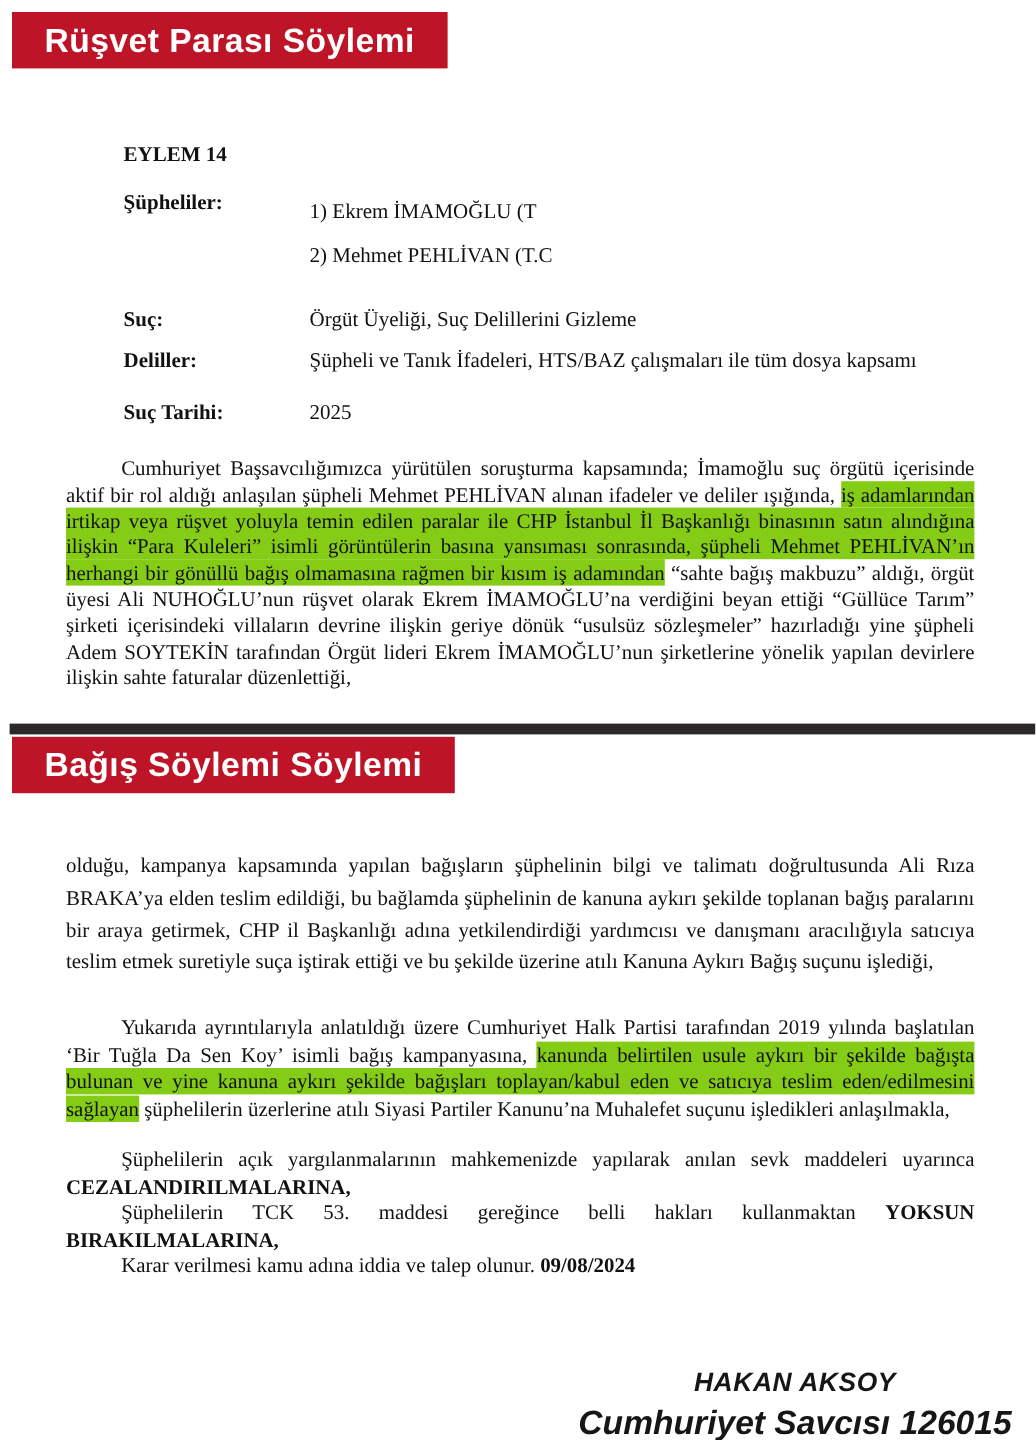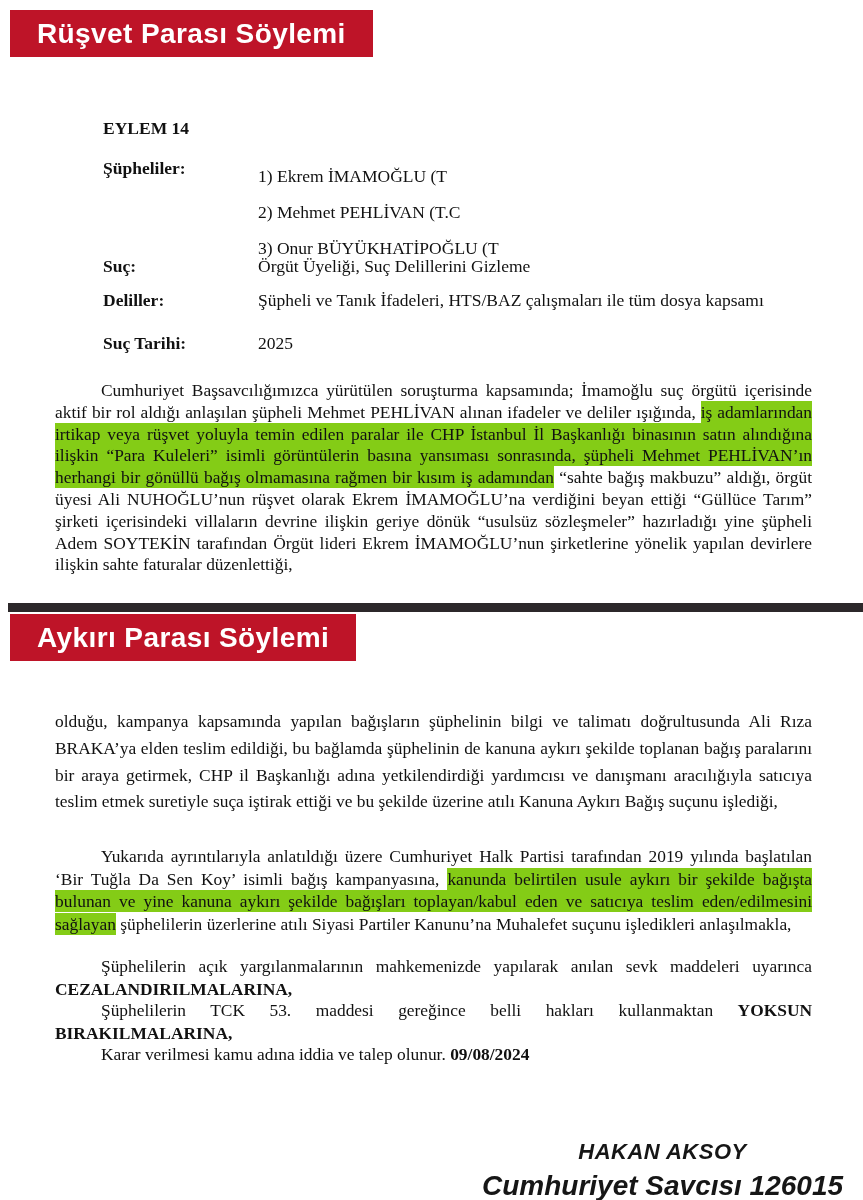--- a/index.html
+++ b/index.html
@@ -58,7 +58,6 @@
   <div class="value suspect-list" style="top:158px;">
     <div>1) Ekrem İMAMOĞLU (T</div>
     <div>2) Mehmet PEHLİVAN (T.C</div>
-    <div>3) Onur BÜYÜKHATİPOĞLU (T</div>
   </div>
 
   <div class="label" style="top:256px;">Suç:</div>

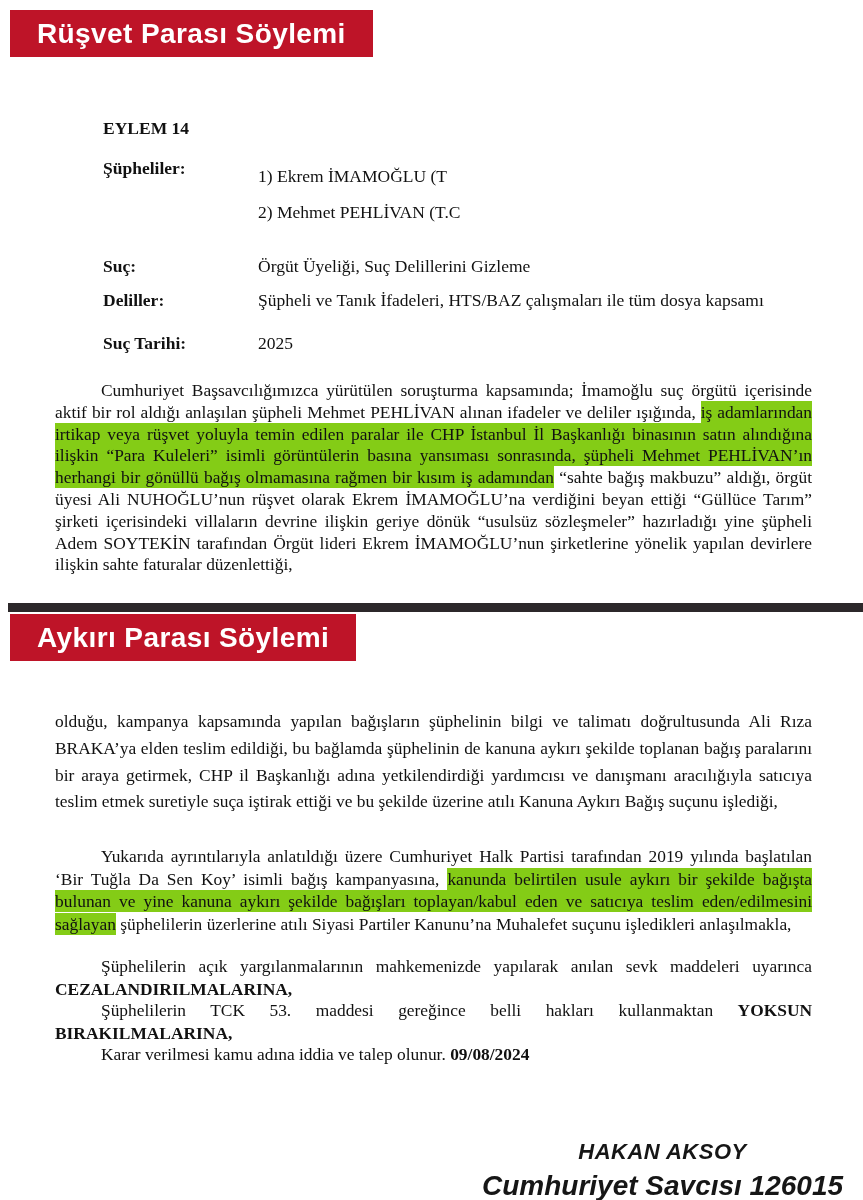--- a/index.html
+++ b/index.html
@@ -74,7 +74,7 @@
   <div class="divider"></div>
 
   <div class="banner banner-2">
-    <span>Aykırı Parası Söylemi</span>
+    <span>Bağış Söylemi Söylemi</span>
   </div>
 
   <div class="para sec2 p2-lead" style="top:708px;"><span>olduğu, kampanya kapsamında yapılan bağışların şüphelinin bilgi ve talimatı doğrultusunda Ali Rıza BRAKA’ya elden teslim edildiği, bu bağlamda şüphelinin de kanuna aykırı şekilde toplanan bağış paralarını bir araya getirmek, CHP il Başkanlığı adına yetkilendirdiği yardımcısı ve danışmanı aracılığıyla satıcıya teslim etmek suretiyle suça iştirak ettiği ve bu şekilde üzerine atılı Kanuna Aykırı Bağış suçunu işlediği,</span></div>

